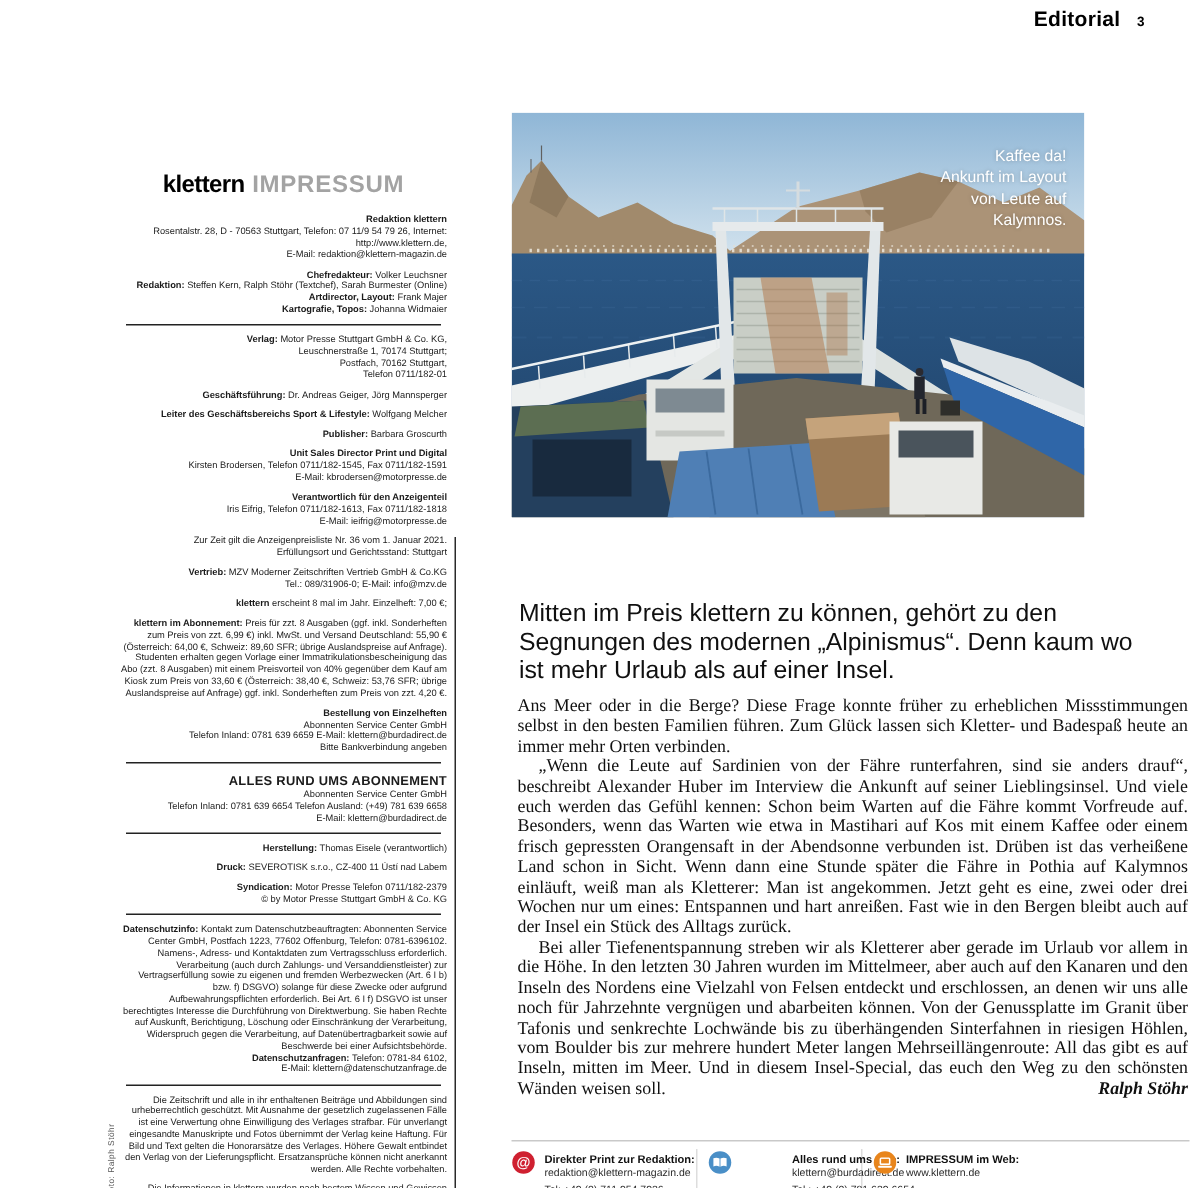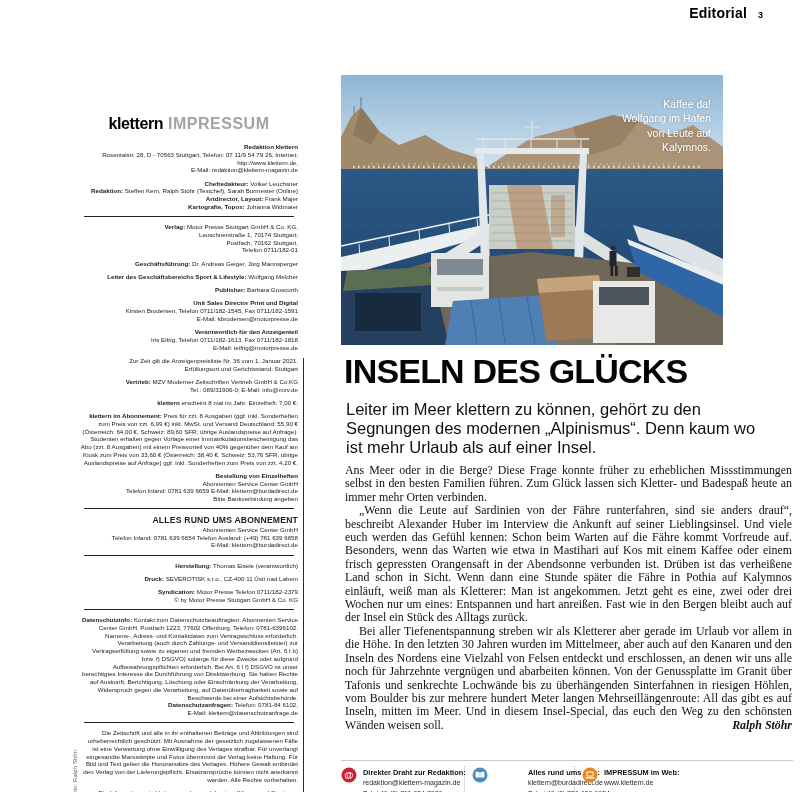--- a/index.html
+++ b/index.html
@@ -190,7 +190,7 @@
       </g>
       <rect x="286" y="192" width="13" height="10" fill="#2e2e2a"></rect>
     </svg>
-    <div class="caption" id="caption"><span>Kaffee da!</span><br><span>Wolfgang im Hafen</span><br><span>von Leute auf</span><br><span>Kalymnos.</span></div>
+    <div class="caption" id="caption"><span>Kaffee da!</span><br><span>Ankunft im Layout</span><br><span>von Leute auf</span><br><span>Kalymnos.</span></div>
   </div>
 
   <h1 class="headline" style="margin:0;">INSELN DES GLÜCKS</h1>

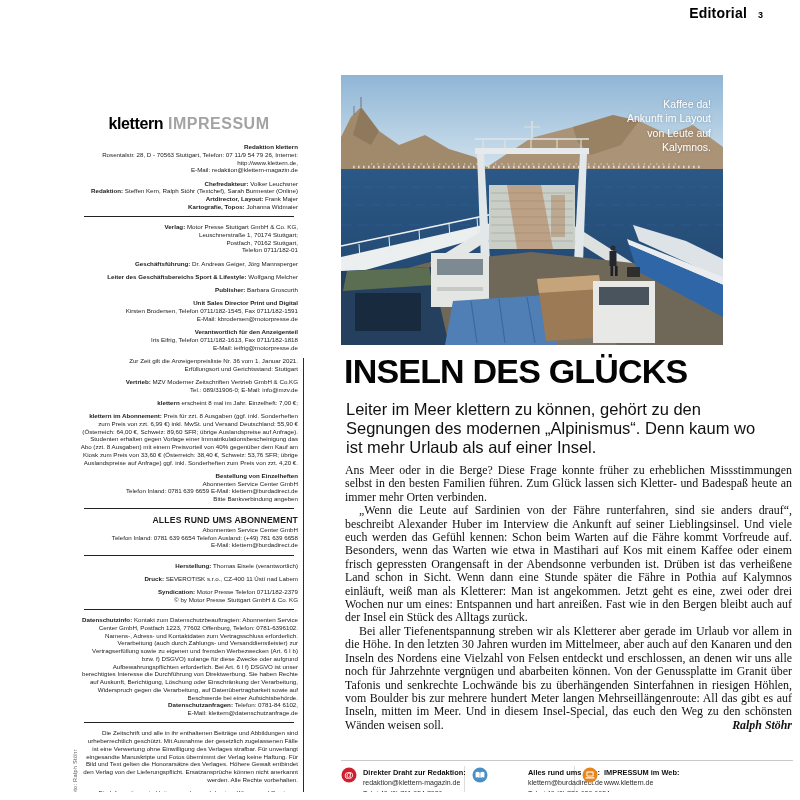--- a/index.html
+++ b/index.html
@@ -193,7 +193,6 @@
     <div class="caption" id="caption"><span>Kaffee da!</span><br><span>Ankunft im Layout</span><br><span>von Leute auf</span><br><span>Kalymnos.</span></div>
   </div>
 
-  <h1 class="headline" style="margin:0;">INSELN DES GLÜCKS</h1>
   <div class="subhead">Leiter im Meer klettern zu können, gehört zu den Segnungen des modernen „Alpinismus“. Denn kaum wo ist mehr Urlaub als auf einer Insel.</div>
   <div class="body">
     <p>Ans Meer oder in die Berge? Diese Frage konnte früher zu erheblichen Missstimmungen selbst in den besten Familien führen. Zum Glück lassen sich Kletter- und Badespaß heute an immer mehr Orten verbinden.</p>

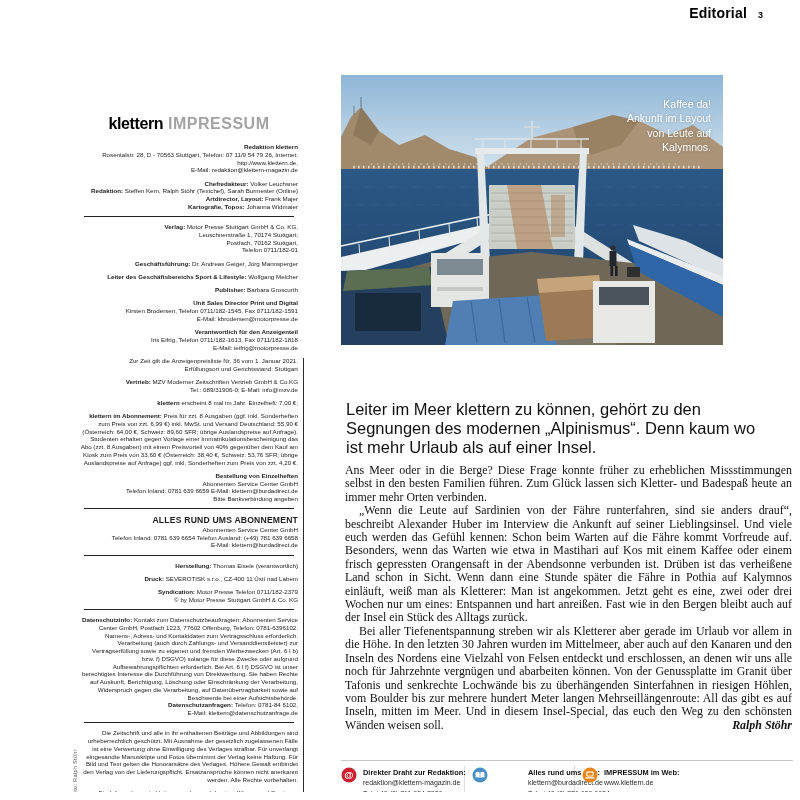--- a/index.html
+++ b/index.html
@@ -193,7 +193,7 @@
     <div class="caption" id="caption"><span>Kaffee da!</span><br><span>Ankunft im Layout</span><br><span>von Leute auf</span><br><span>Kalymnos.</span></div>
   </div>
 
-  <div class="subhead">Leiter im Meer klettern zu können, gehört zu den Segnungen des modernen „Alpinismus“. Denn kaum wo ist mehr Urlaub als auf einer Insel.</div>
+  <div class="subhead">Mitten im Preis klettern zu können, gehört zu den Segnungen des modernen „Alpinismus“. Denn kaum wo ist mehr Urlaub als auf einer Insel.</div>
   <div class="body">
     <p>Ans Meer oder in die Berge? Diese Frage konnte früher zu erheblichen Missstimmungen selbst in den besten Familien führen. Zum Glück lassen sich Kletter- und Badespaß heute an immer mehr Orten verbinden.</p>
     <p class="ind">„Wenn die Leute auf Sardinien von der Fähre runterfahren, sind sie anders drauf“, beschreibt Alexander Huber im Interview die Ankunft auf seiner Lieblingsinsel. Und viele euch werden das Gefühl kennen: Schon beim Warten auf die Fähre kommt Vorfreude auf. Besonders, wenn das Warten wie etwa in Mastihari auf Kos mit einem Kaffee oder einem frisch gepressten Orangensaft in der Abendsonne verbunden ist. Drüben ist das verheißene Land schon in Sicht. Wenn dann eine Stunde später die Fähre in Pothia auf Kalymnos einläuft, weiß man als Kletterer: Man ist angekommen. Jetzt geht es eine, zwei oder drei Wochen nur um eines: Entspannen und hart anreißen. Fast wie in den Bergen bleibt auch auf der Insel ein Stück des Alltags zurück.</p>

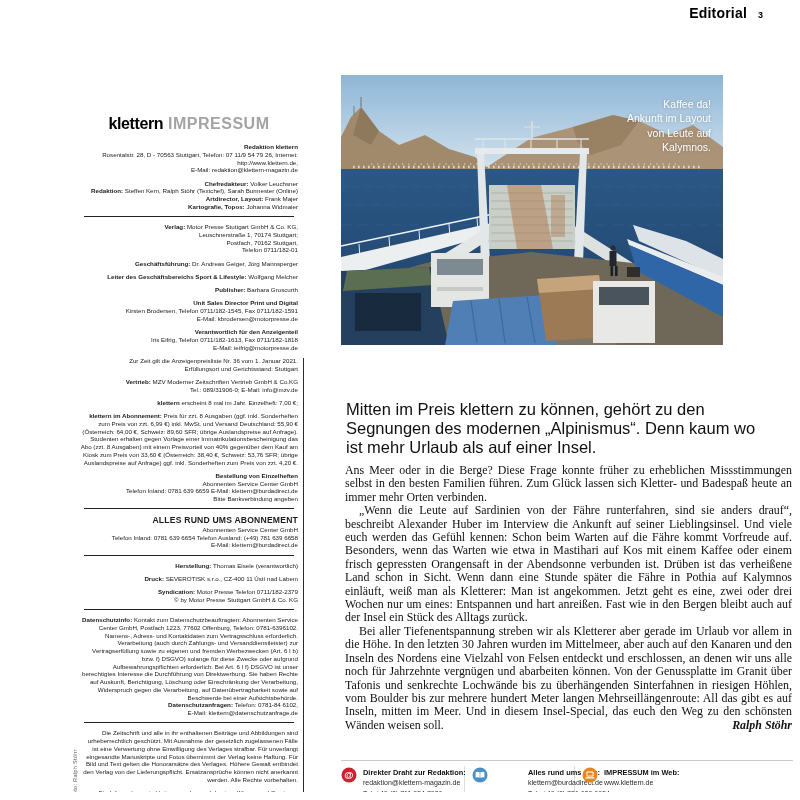--- a/index.html
+++ b/index.html
@@ -211,7 +211,7 @@
       <text x="8" y="11.2" font-size="9.5" font-weight="bold" fill="#fff" text-anchor="middle" font-family="Liberation Sans, sans-serif">@</text>
     </svg>
     <div class="txt">
-      <div class="t">Direkter Draht zur Redaktion:</div>
+      <div class="t">Direkter Print zur Redaktion:</div>
       <div>redaktion@klettern-magazin.de</div>
       <div>Tel: +49 (0) 711 954 7926</div>
     </div>

